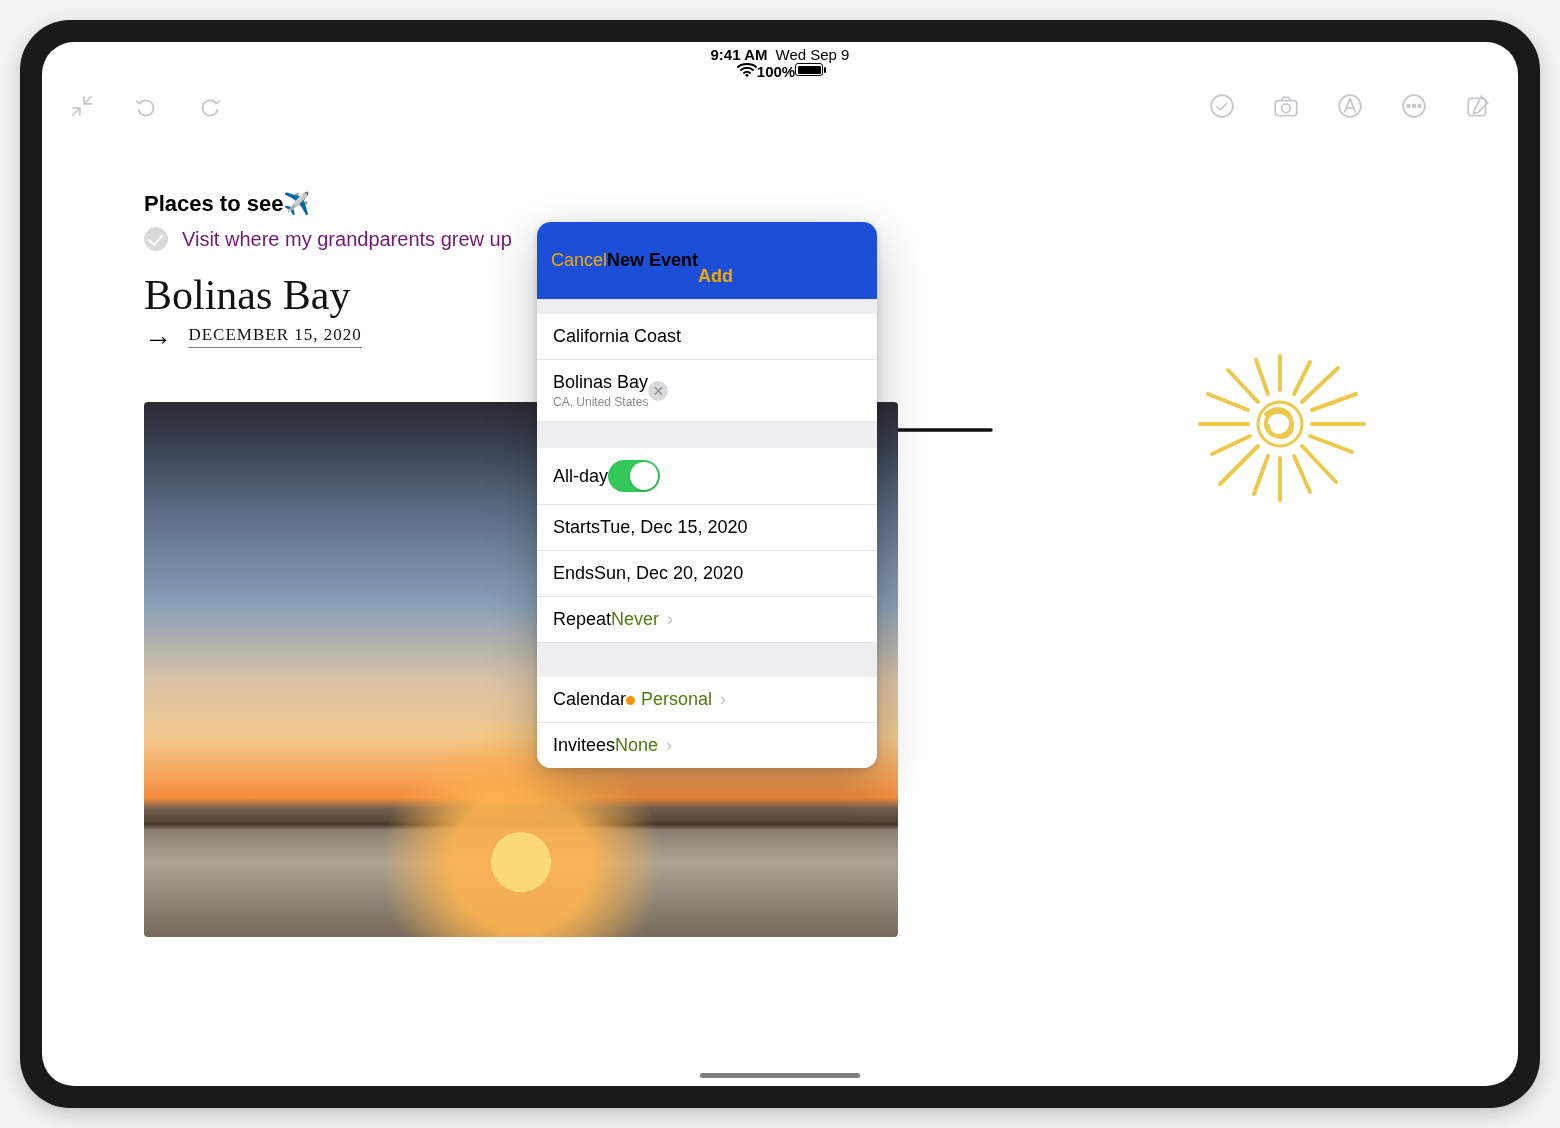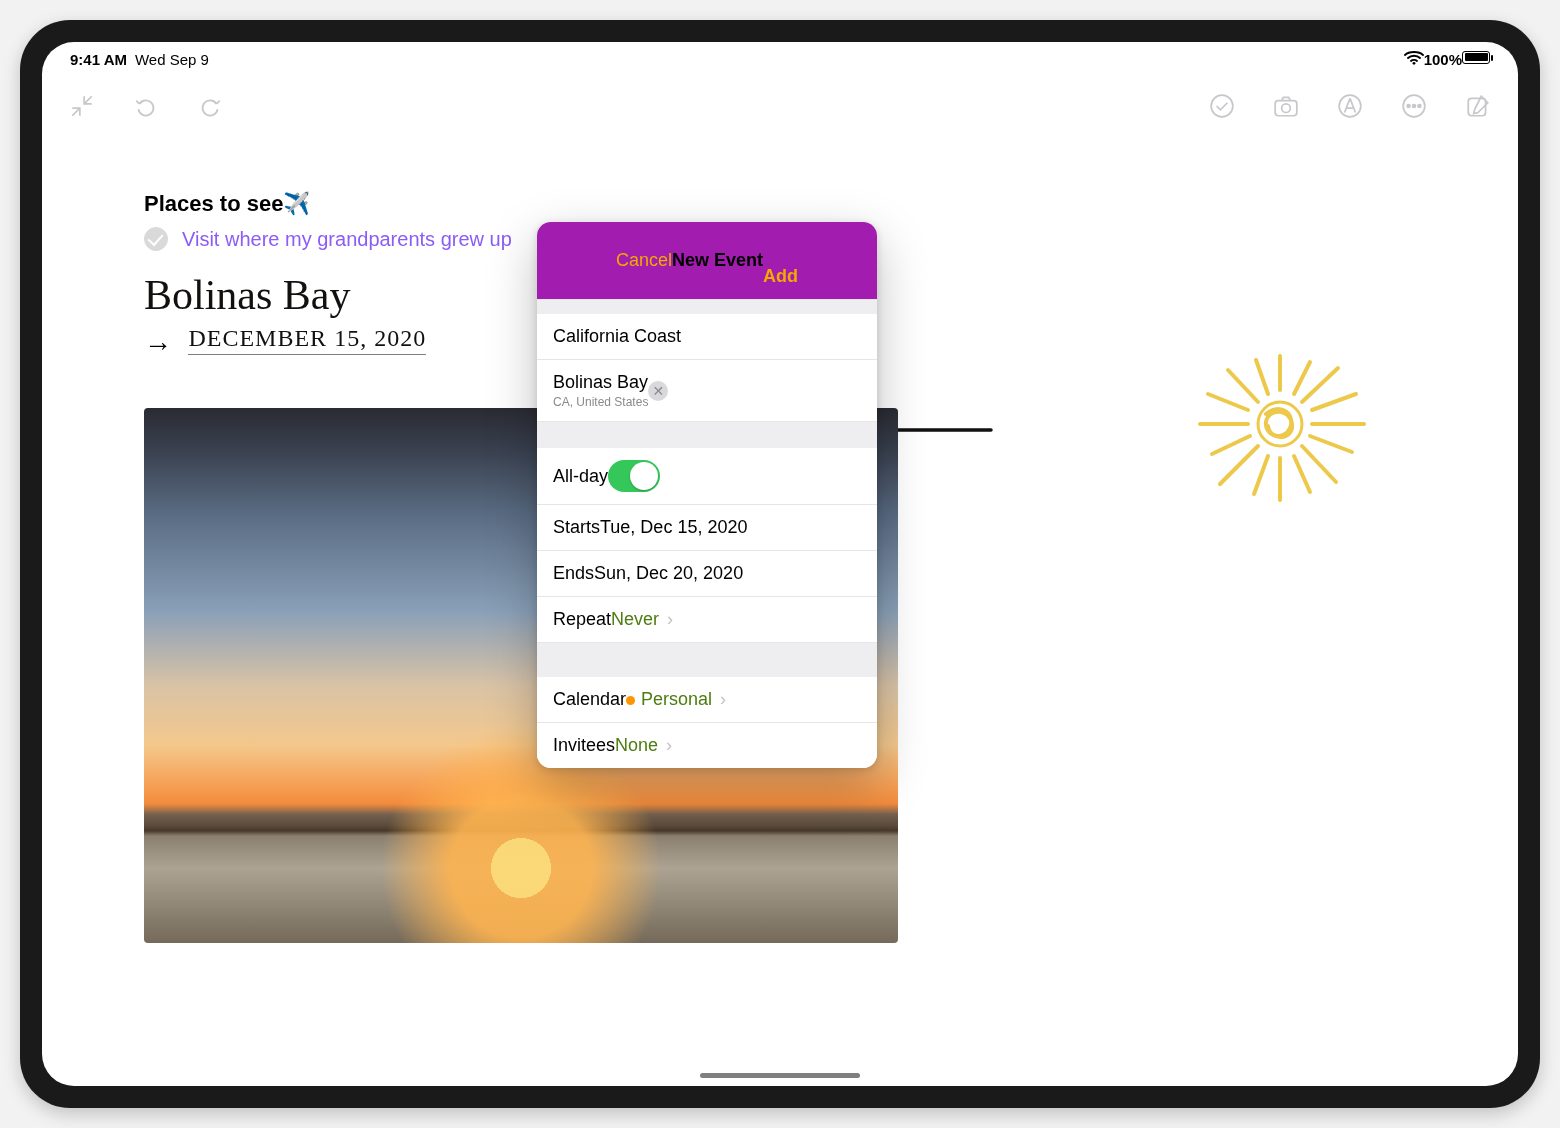--- a/index.html
+++ b/index.html
@@ -53,6 +53,7 @@
     font-weight: 600;
     color: #000;
     z-index: 5;
+    flex-direction: column;
   }
   .statusbar-left { display:flex; gap:8px; align-items:center;}
   .statusbar-right { display:flex; gap:0; align-items:flex-start; font-size:15px;}

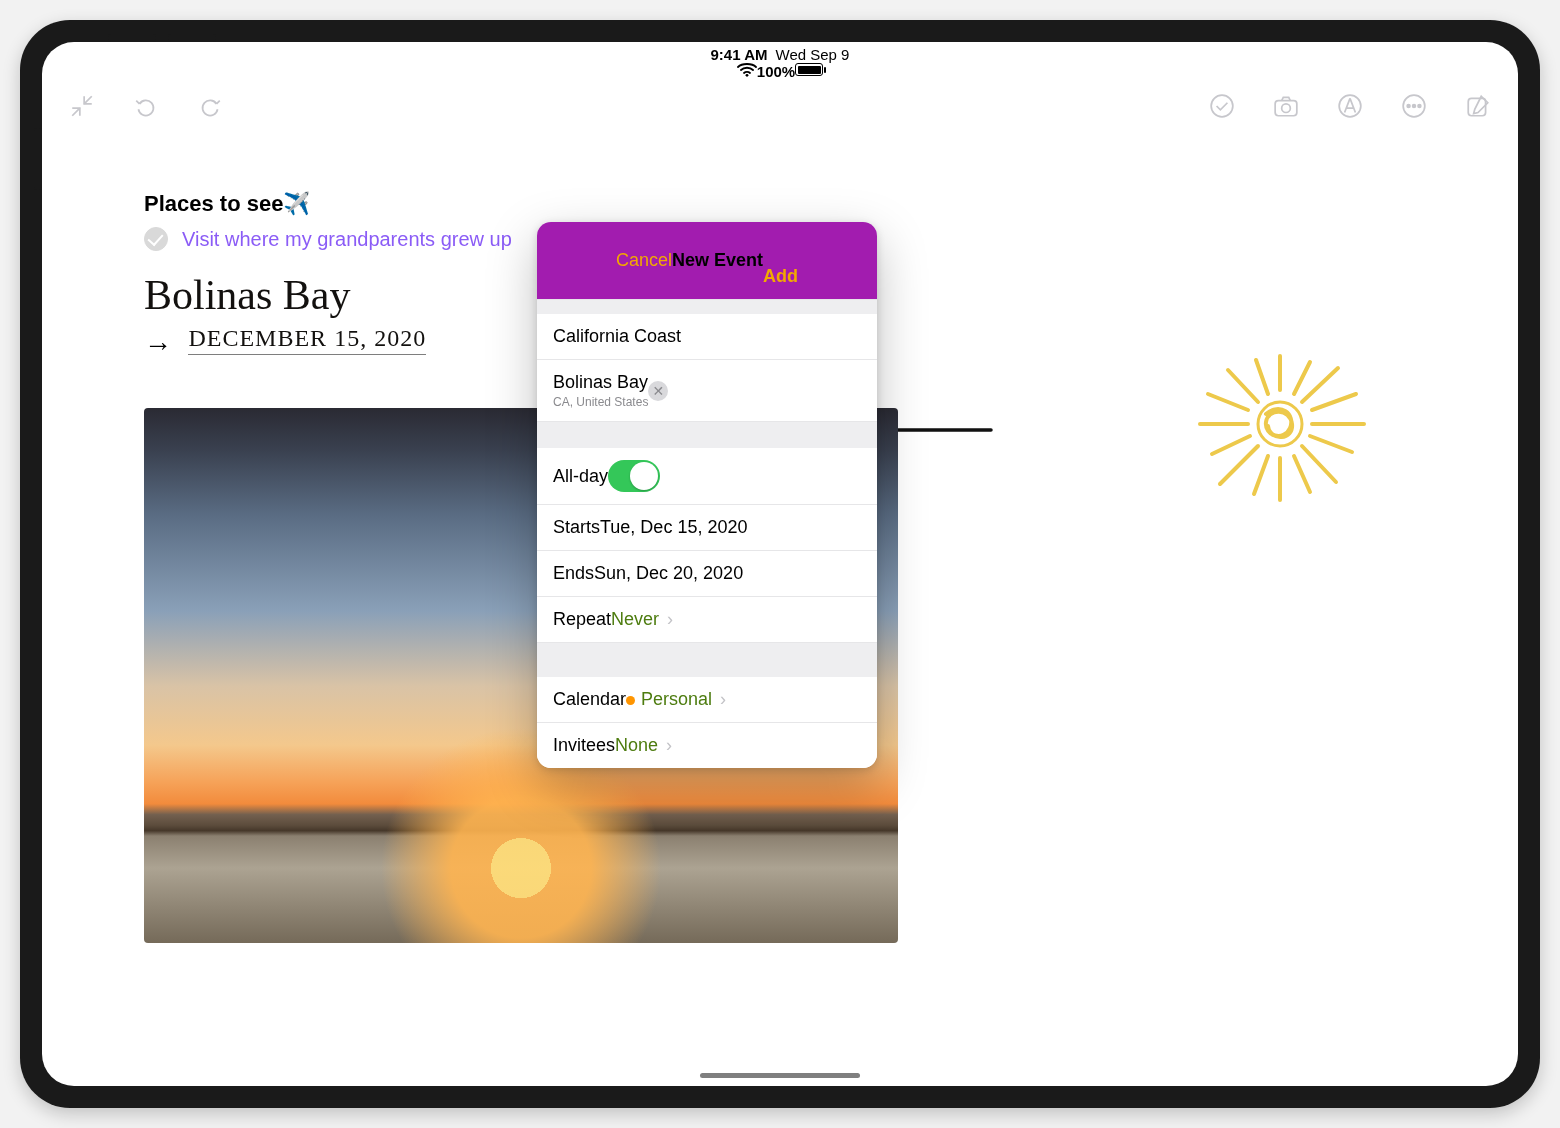--- a/index.html
+++ b/index.html
@@ -102,7 +102,7 @@
     color:#000;
   }
   .checklist { margin-top:10px; }
-  .check-item { display:flex; align-items:center; gap:14px; margin-top:6px; font-size:20px; color:#8b5cf6;}
+  .check-item { display:flex; align-items:center; gap:14px; margin-top:6px; font-size:20px; color:#701a75;}
   .check-circle {
     width:24px; height:24px; border-radius:50%; border:1.5px solid #c9c9c9; flex-shrink:0;
   }

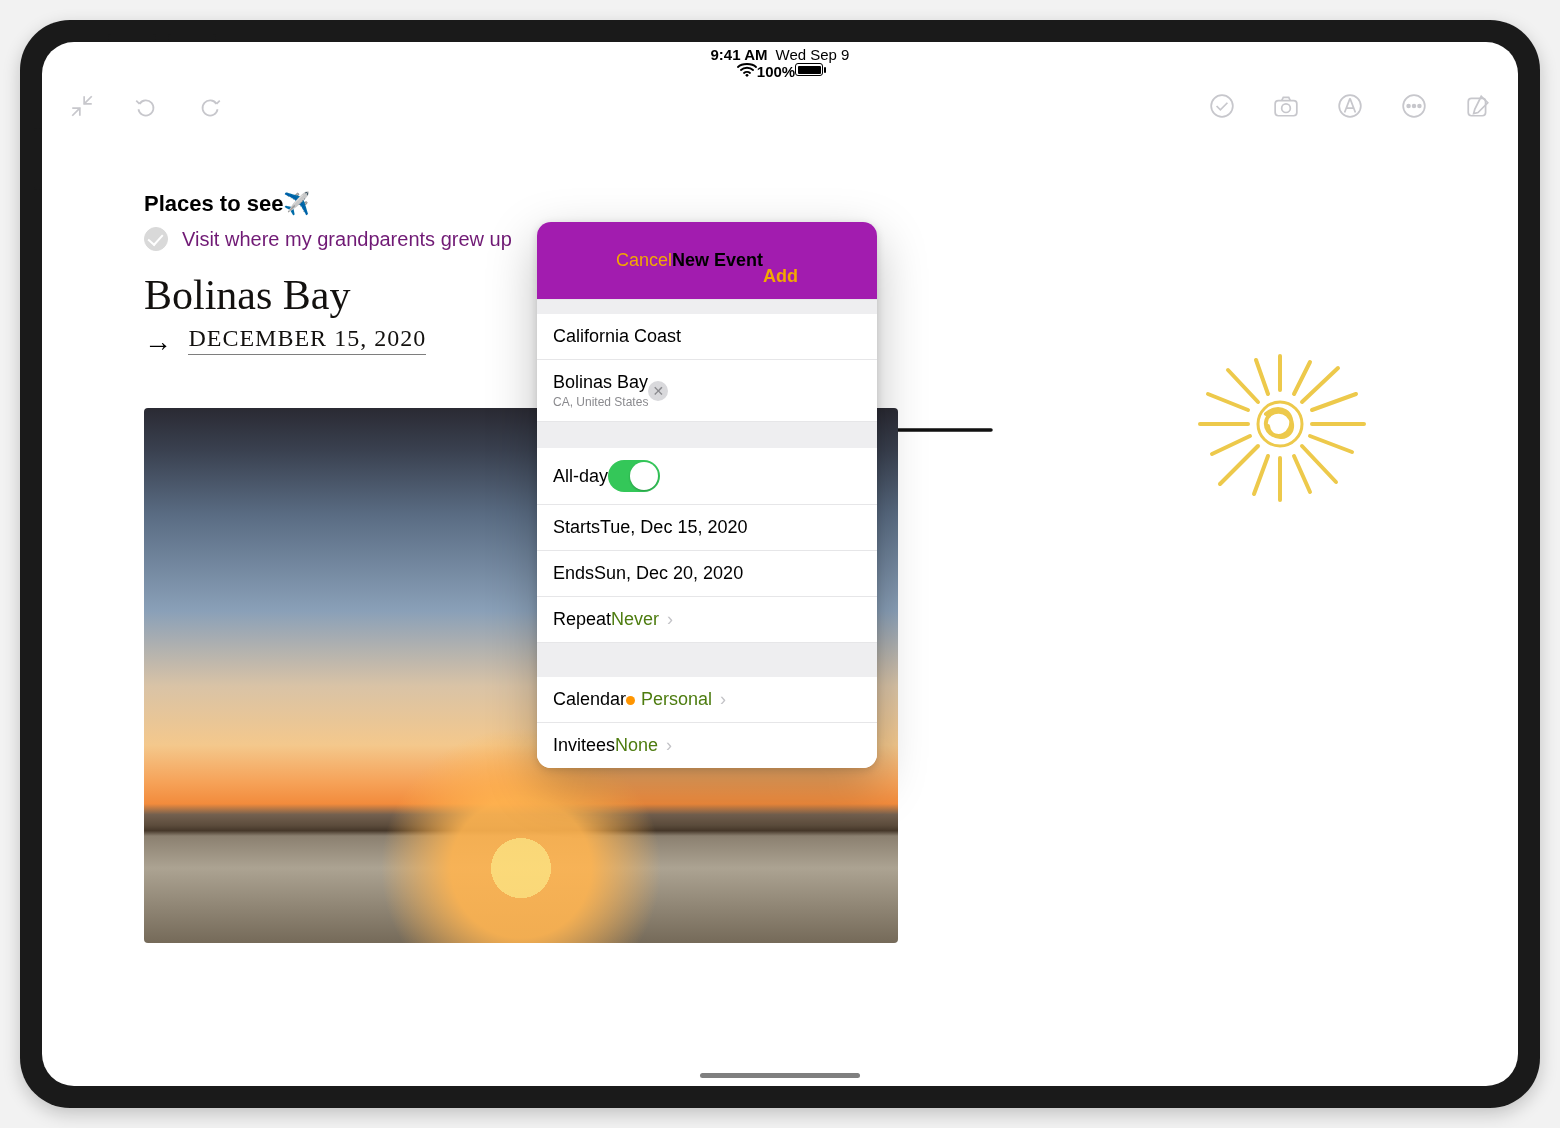--- a/index.html
+++ b/index.html
@@ -179,10 +179,10 @@
     z-index:10;
   }
   .popover-header {
-    display:flex; align-items:center; justify-content:center;
+    display:flex; align-items:center; justify-content:flex-start;
     padding:12px 14px;
     border-bottom:1px solid #e6e6e8;
-    background:#a21caf;
+    background:#1d4ed8;
   }
   .pv-cancel, .pv-add { color:#f2a900; font-size:18px; font-weight:500; cursor:pointer;}
   .pv-add { font-weight:600;margin-top:32px;}

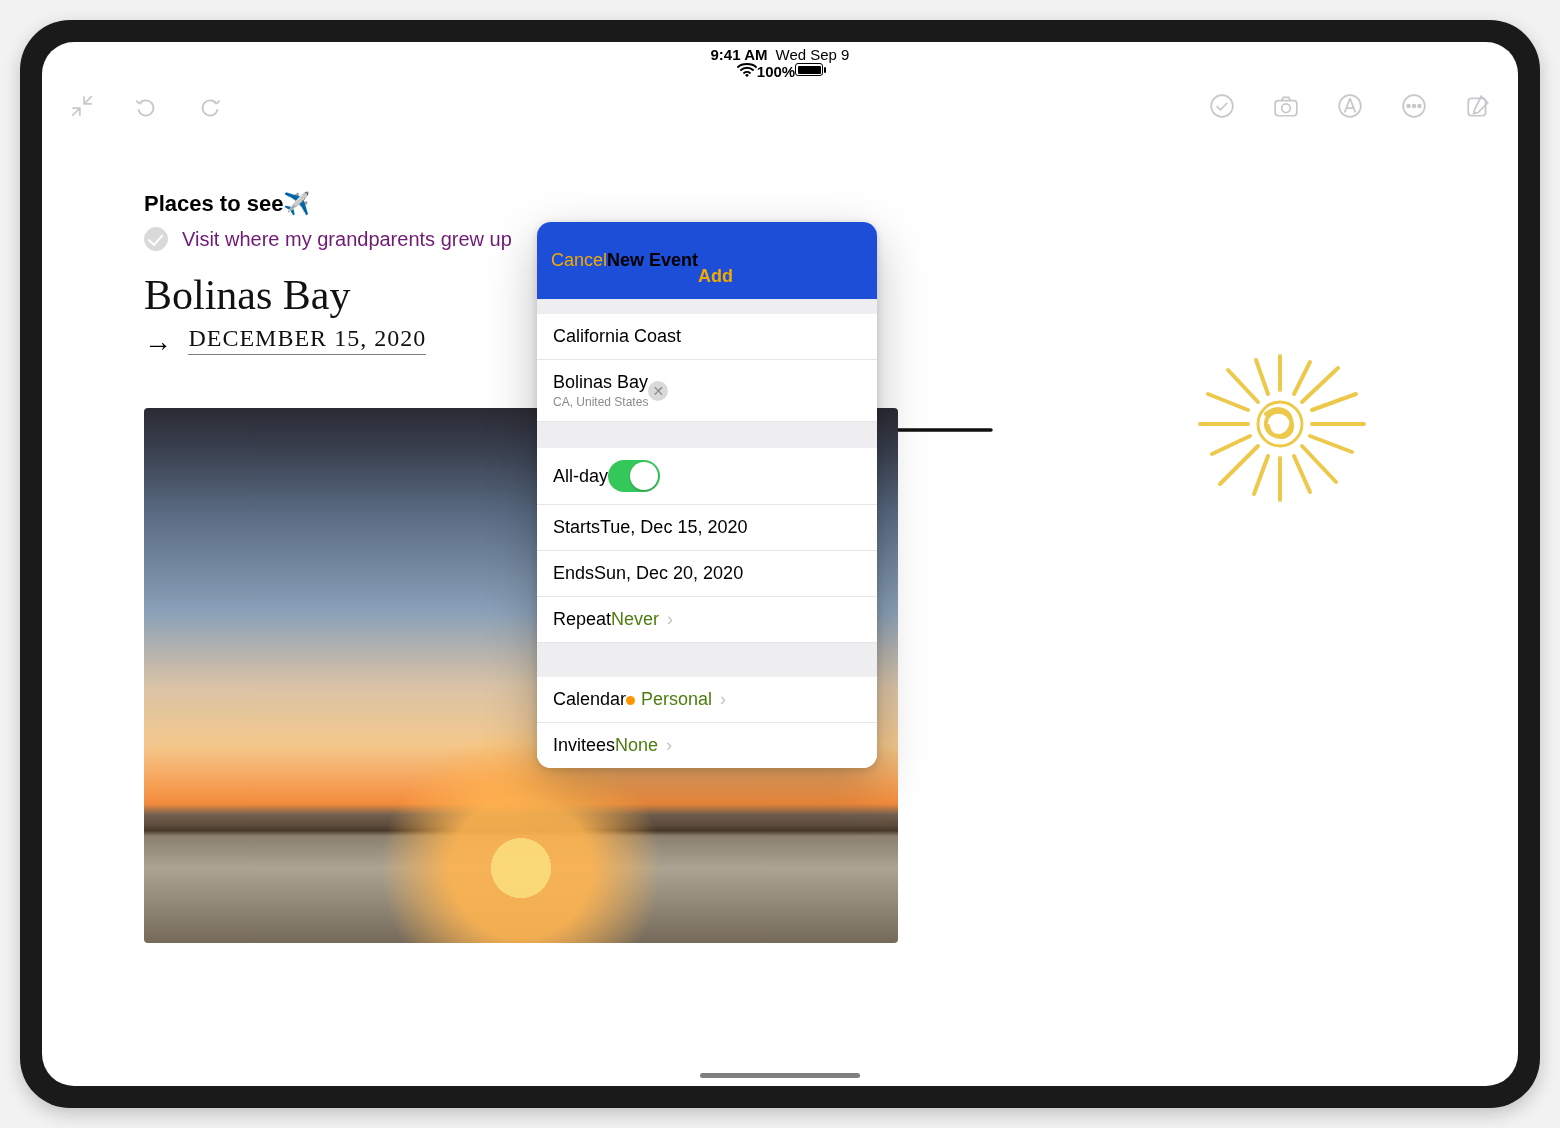--- a/index.html
+++ b/index.html
@@ -122,7 +122,7 @@
   }
   .hw-date {
     font-family: "Comic Sans MS","Marker Felt","Segoe Print",cursive;
-    font-size:24px;
+    font-size:17px;
     letter-spacing:1px;
     margin-top:8px;
     color:#13110f;

